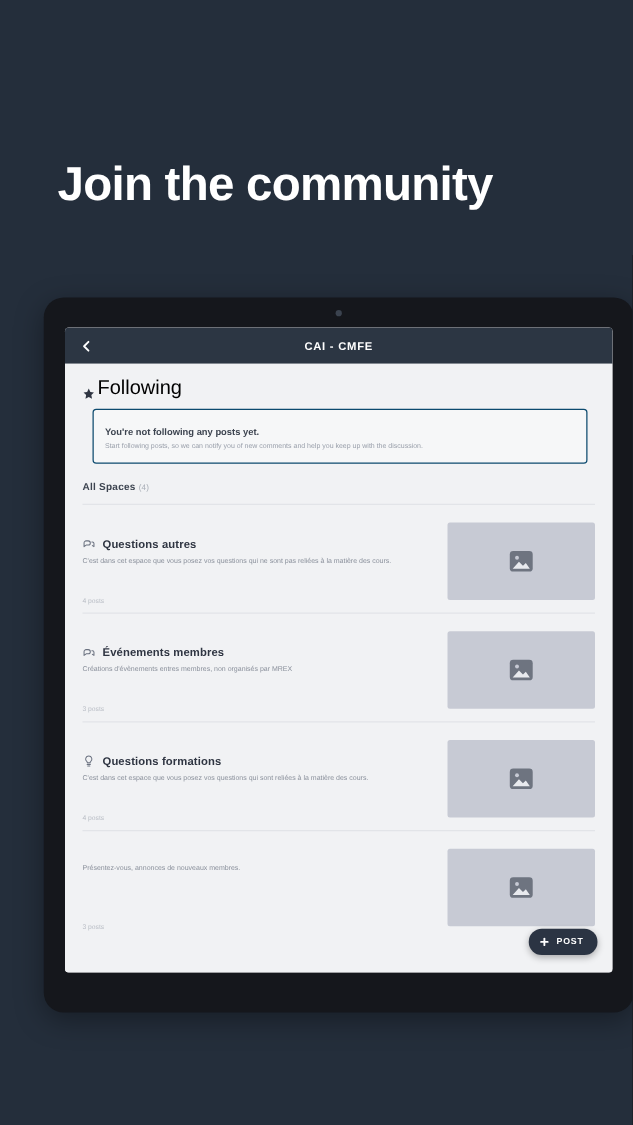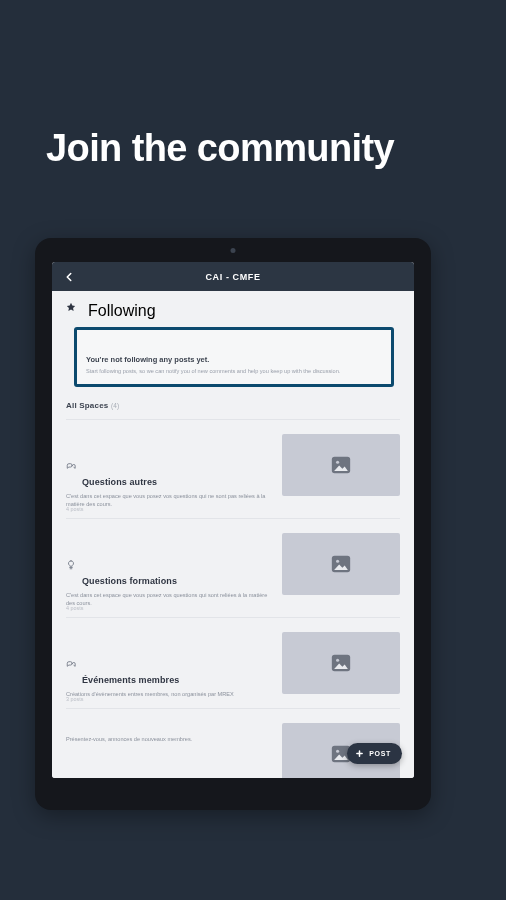--- a/index.html
+++ b/index.html
@@ -34,7 +34,7 @@
     position: absolute;
     left: 35px;
     top: 238px;
-    width: 396px;
+    width: 472px;
     height: 572px;
     background: #15171c;
     border-radius: 16px;

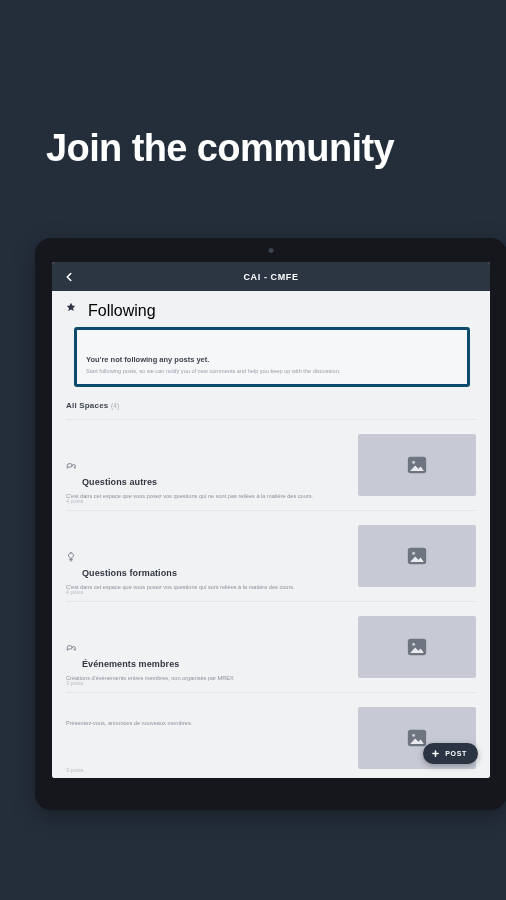--- a/index.html
+++ b/index.html
@@ -100,8 +100,8 @@
 
   .following-row {
     display: flex;
-    align-items: flex-start;
-    gap: 12px;
+    align-items: flex-end;
+    gap: 2px;
     padding: 11px 0 7px 0;
   }
   .star-icon { width: 10px; height: 10px; display: block; }

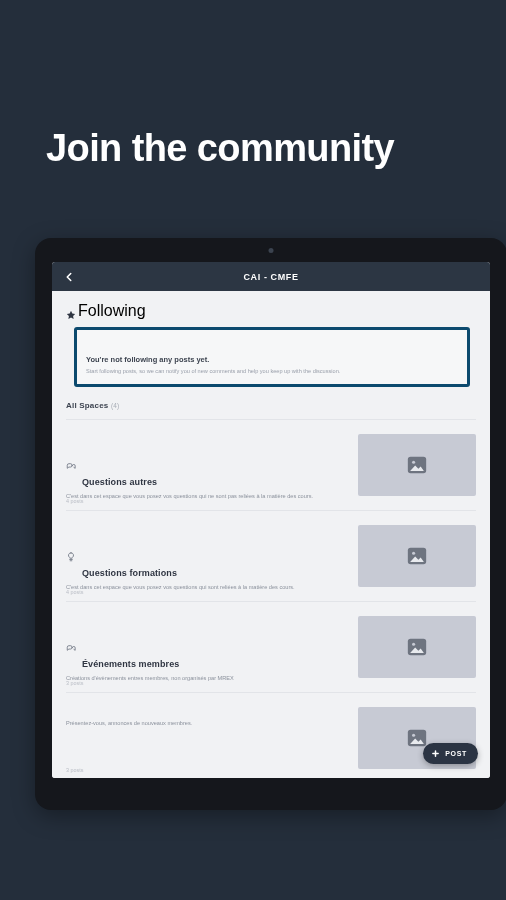--- a/index.html
+++ b/index.html
@@ -108,9 +108,9 @@
 
   .empty-card {
     background: #f6f7f8;
-    border: 3px solid #0c4a6e;
+    border: 1px solid #0c4a6e;
     border-radius: 3px;
-    padding: 25px 9px 8px 9px;
+    padding: 13px 9px 8px 9px;
     margin: 0 6px 0 8px;
   }
   .empty-title {

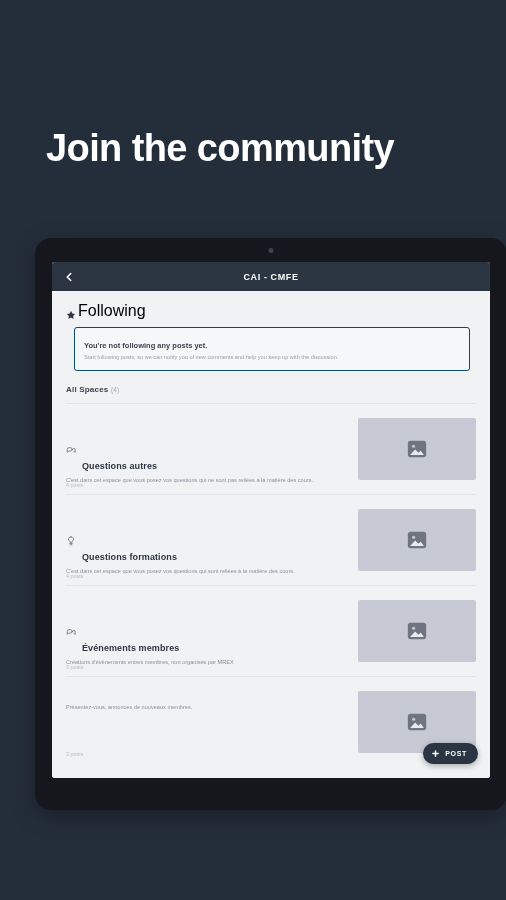--- a/index.html
+++ b/index.html
@@ -168,7 +168,6 @@
     color: #2f3542;
     font-weight: bold;
     letter-spacing: 0.1px;
-    margin-top: 31px;
   }
   .space-desc {
     font-size: 5.6px;

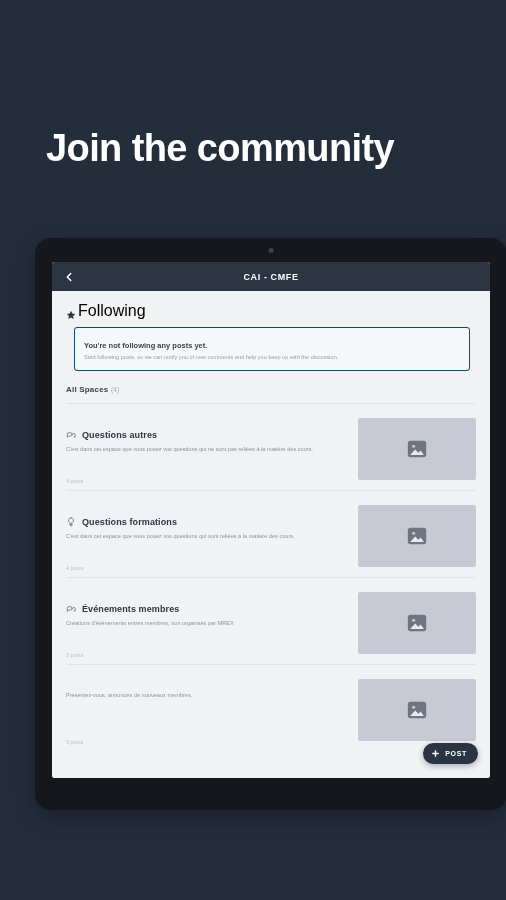--- a/index.html
+++ b/index.html
@@ -277,6 +277,27 @@
             </svg>
           </div>
           <div class="space-posts">4 posts</div>
+        </div>
+
+        <div class="space-item">
+          <div class="space-text">
+            <div class="space-title-row">
+              <svg class="space-icon" viewBox="0 0 24 24" fill="none" stroke="#6b7280" stroke-width="2" stroke-linecap="round" stroke-linejoin="round">
+                <path d="M15 10.5a4 4 0 0 1-4 4H7l-4 3v-7a4 4 0 0 1 4-4h4a4 4 0 0 1 4 4z"></path>
+                <path d="M18 8.5h1a3 3 0 0 1 3 3v6l-3-2"></path>
+              </svg>
+              <span class="space-title">Événements membres</span>
+            </div>
+            <div class="space-desc">Créations d'évènements entres membres, non organisés par MREX</div>
+          </div>
+          <div class="thumb">
+            <svg class="thumb-icon" viewBox="0 0 24 24">
+              <rect x="2" y="3" width="20" height="18" rx="3" fill="#6e7480"></rect>
+              <circle cx="8.3" cy="9" r="1.7" fill="#c7cad4"></circle>
+              <path d="M4.5 18.5 L10 12.5 L13.5 16 L16 13.5 L19.5 18.5 Z" fill="#e8eaee"></path>
+            </svg>
+          </div>
+          <div class="space-posts">3 posts</div>
         </div>
 
         <div class="space-item">
@@ -303,27 +324,6 @@
 
         <div class="space-item">
           <div class="space-text">
-            <div class="space-title-row">
-              <svg class="space-icon" viewBox="0 0 24 24" fill="none" stroke="#6b7280" stroke-width="2" stroke-linecap="round" stroke-linejoin="round">
-                <path d="M15 10.5a4 4 0 0 1-4 4H7l-4 3v-7a4 4 0 0 1 4-4h4a4 4 0 0 1 4 4z"></path>
-                <path d="M18 8.5h1a3 3 0 0 1 3 3v6l-3-2"></path>
-              </svg>
-              <span class="space-title">Événements membres</span>
-            </div>
-            <div class="space-desc">Créations d'évènements entres membres, non organisés par MREX</div>
-          </div>
-          <div class="thumb">
-            <svg class="thumb-icon" viewBox="0 0 24 24">
-              <rect x="2" y="3" width="20" height="18" rx="3" fill="#6e7480"></rect>
-              <circle cx="8.3" cy="9" r="1.7" fill="#c7cad4"></circle>
-              <path d="M4.5 18.5 L10 12.5 L13.5 16 L16 13.5 L19.5 18.5 Z" fill="#e8eaee"></path>
-            </svg>
-          </div>
-          <div class="space-posts">3 posts</div>
-        </div>
-
-        <div class="space-item">
-          <div class="space-text">
             <div class="space-desc">Présentez-vous, annonces de nouveaux membres.</div>
           </div>
           <div class="thumb">

